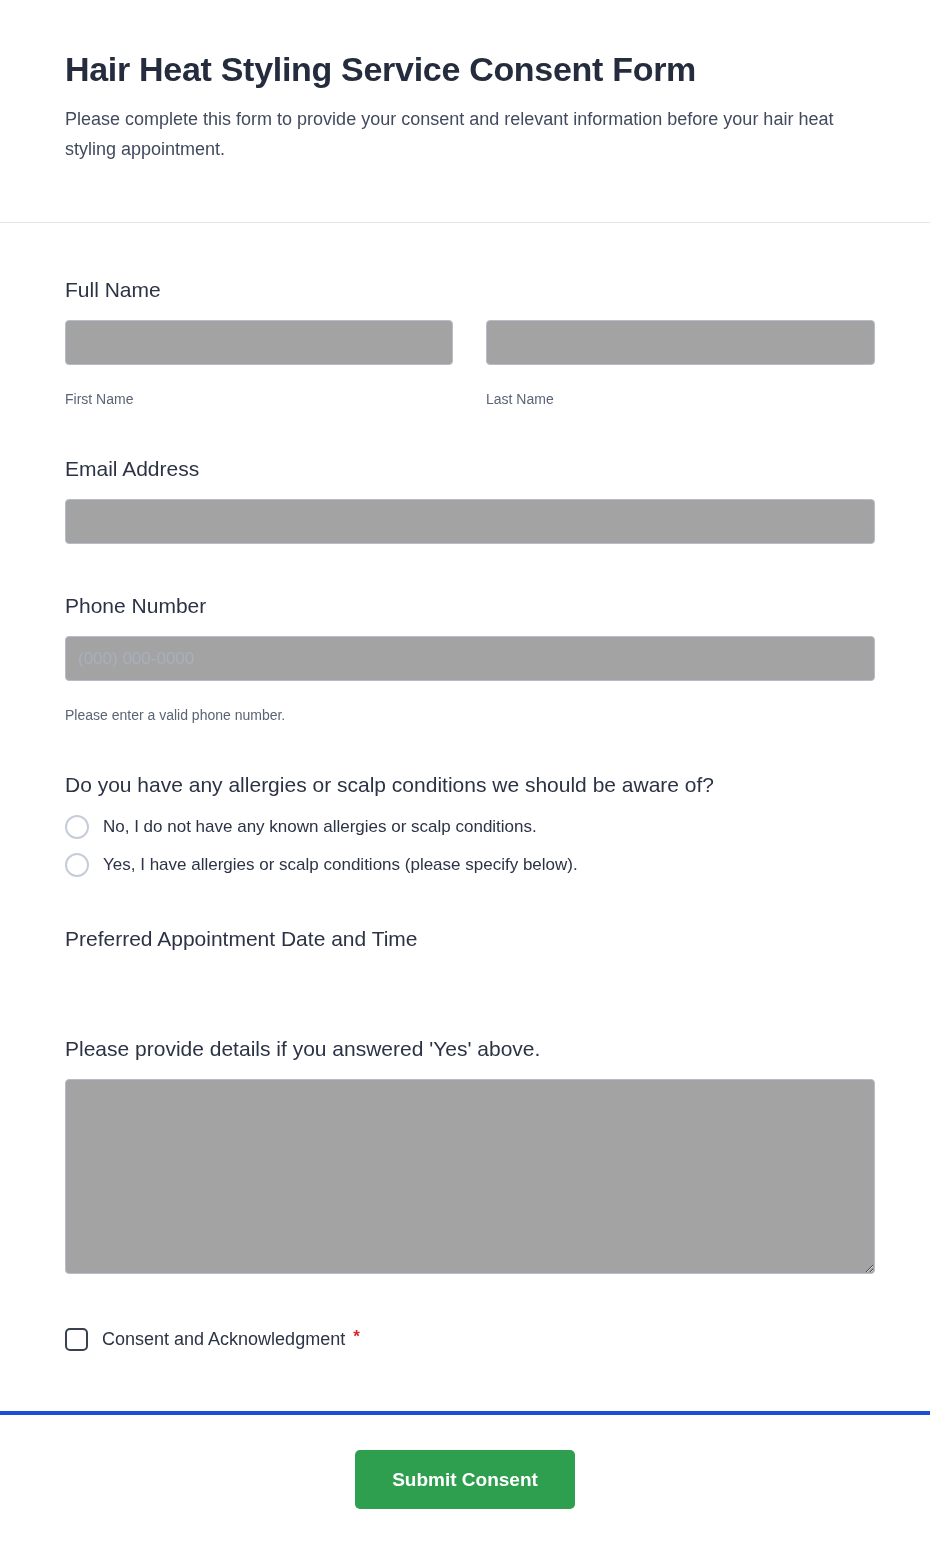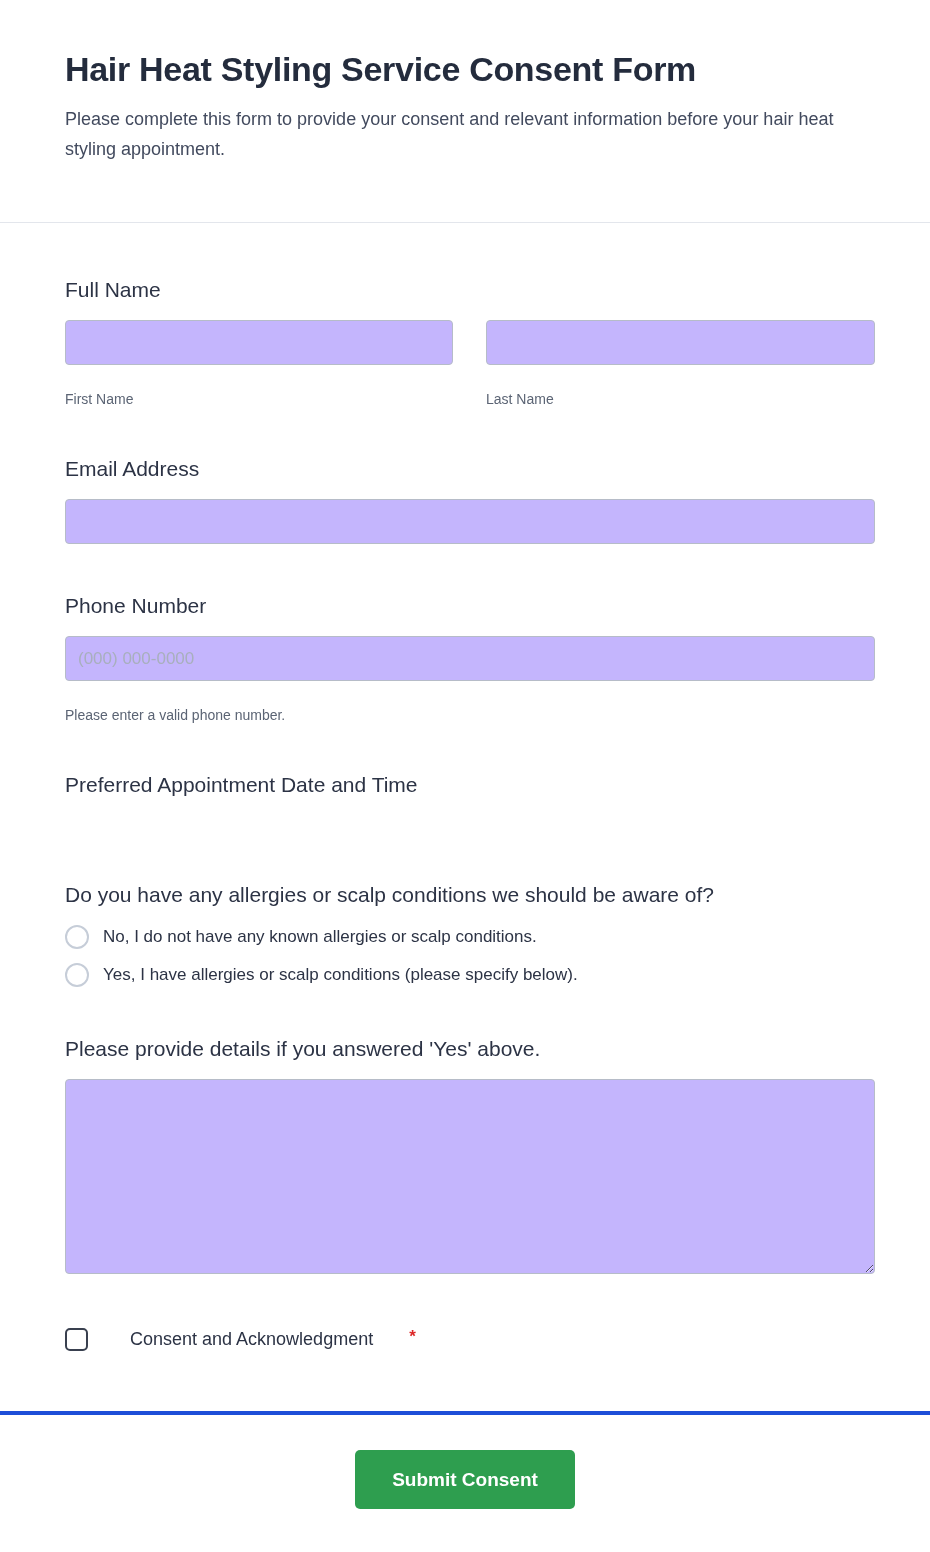--- a/index.html
+++ b/index.html
@@ -58,7 +58,7 @@
     height: 45px;
     border: 1px solid #b6bcc8;
     border-radius: 4px;
-    background: #c4b5fd;
+    background: #a3a3a3;
     font-family: "Liberation Sans", sans-serif;
     font-size: 16px;
     color: #2c3345;

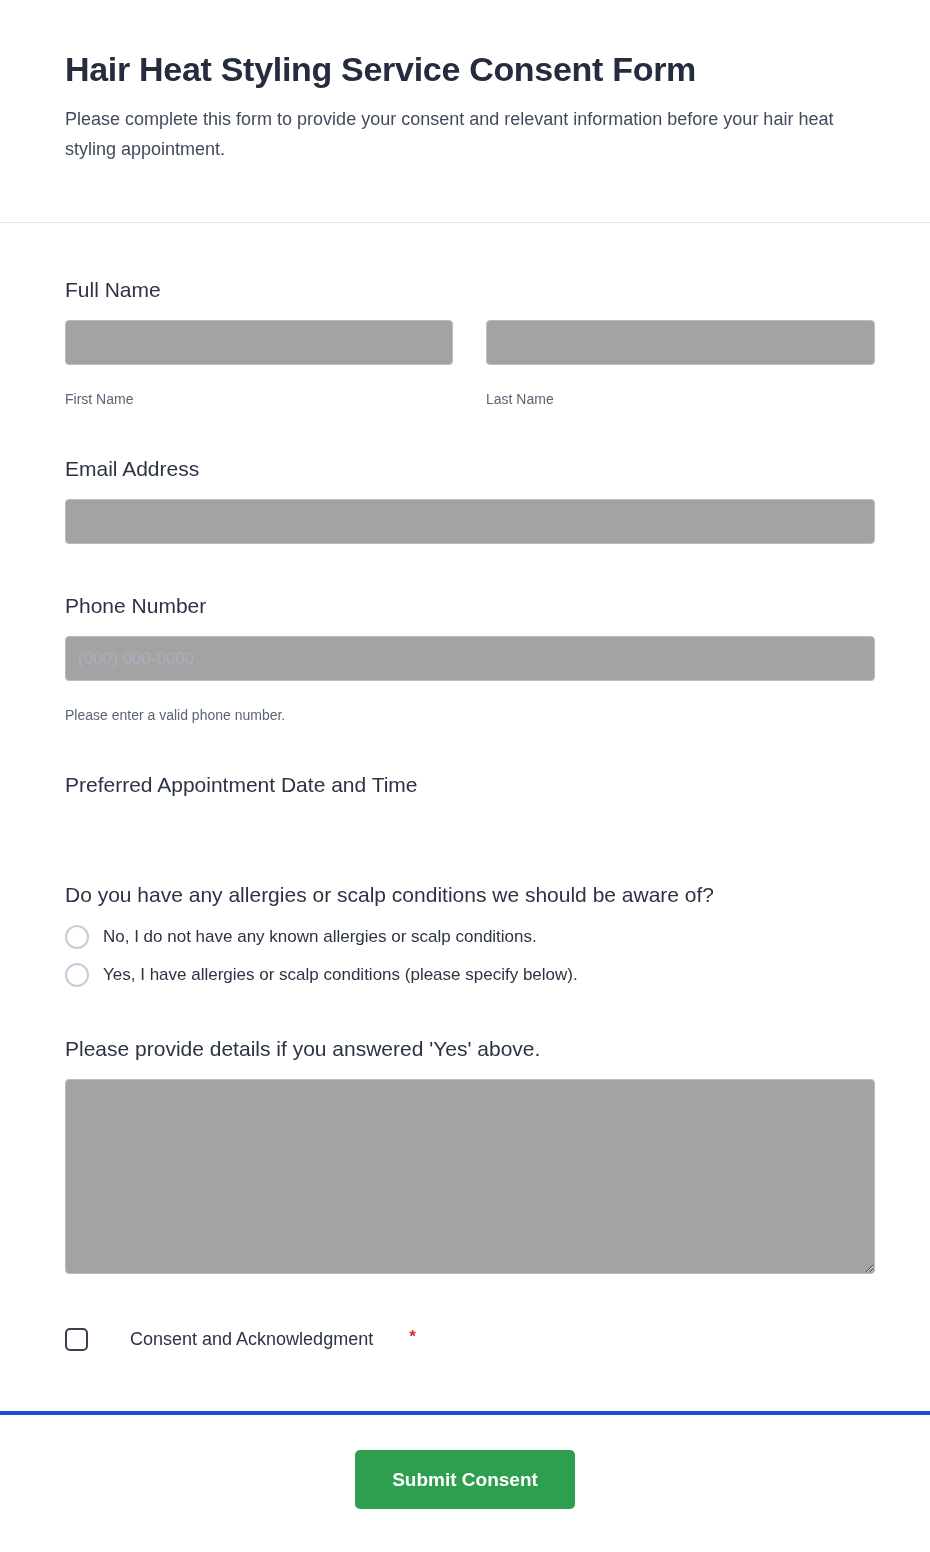--- a/index.html
+++ b/index.html
@@ -200,11 +200,6 @@
     </div>
 
     <div class="field">
-      <div class="field-label">Preferred Appointment Date and Time</div>
-      <div class="spacer-appointment"></div>
-    </div>
-
-    <div class="field">
       <div class="field-label">Do you have any allergies or scalp conditions we should be aware of?</div>
       <div class="radio-group">
         <div class="radio-row">
@@ -219,6 +214,11 @@
     </div>
 
     <div class="field">
+      <div class="field-label">Preferred Appointment Date and Time</div>
+      <div class="spacer-appointment"></div>
+    </div>
+
+    <div class="field">
       <div class="field-label">Please provide details if you answered 'Yes' above.</div>
       <textarea class="details-textarea" value="" style=""></textarea>
     </div>

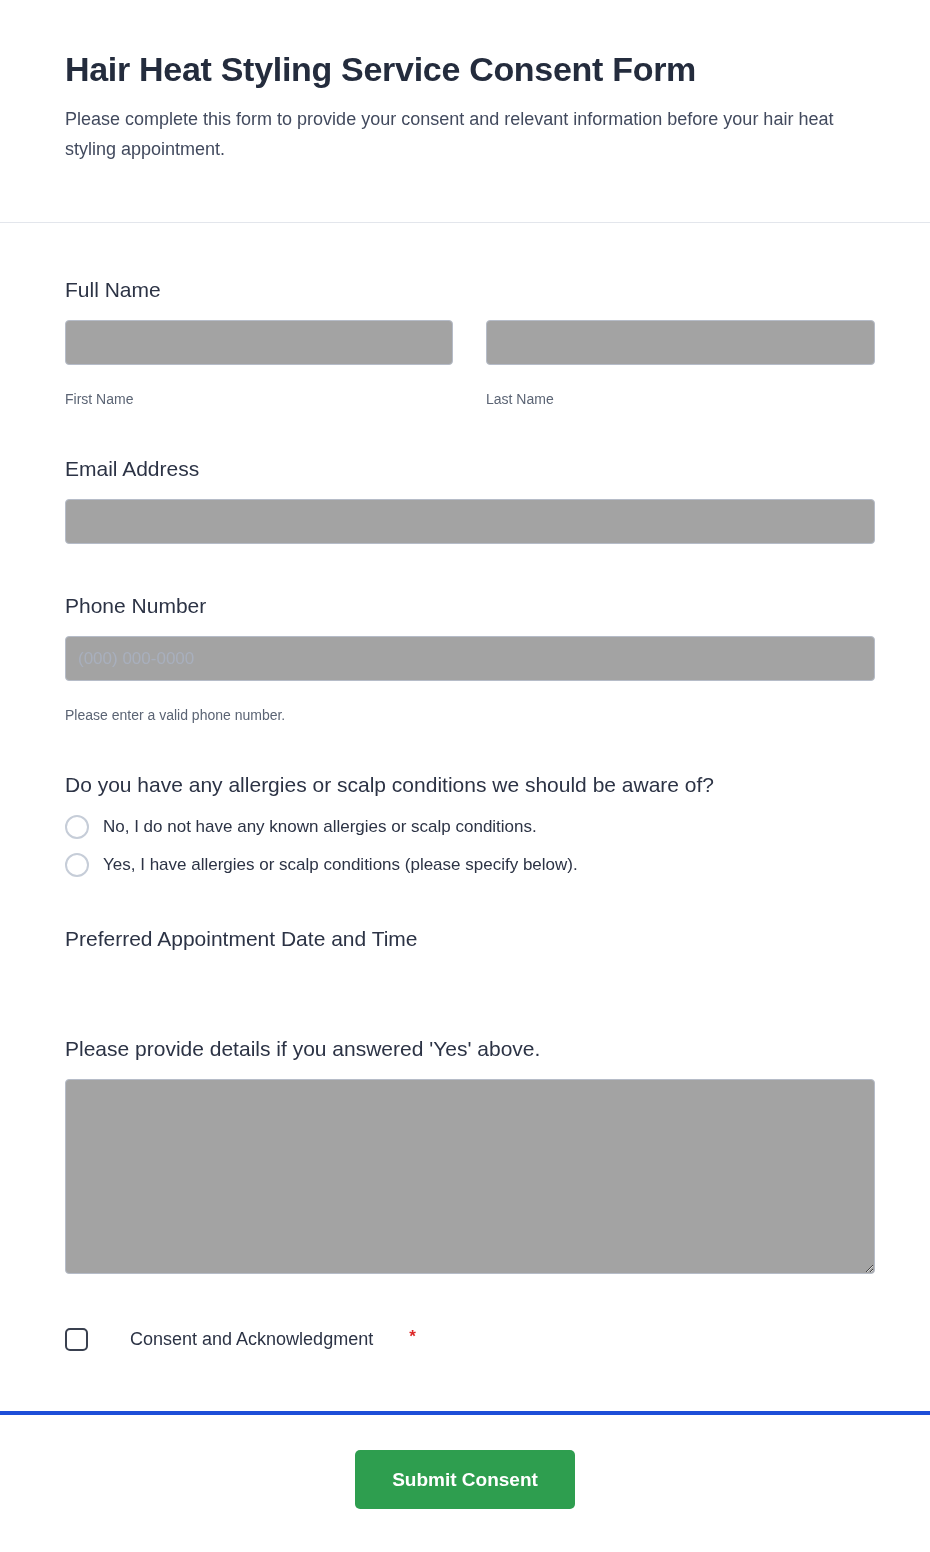--- a/index.html
+++ b/index.html
@@ -112,7 +112,6 @@
     align-items: center;
     margin: 14px 0 0 0;
     cursor: pointer;
-    gap: 28px;
   }
   .checkbox-box {
     width: 23px;

